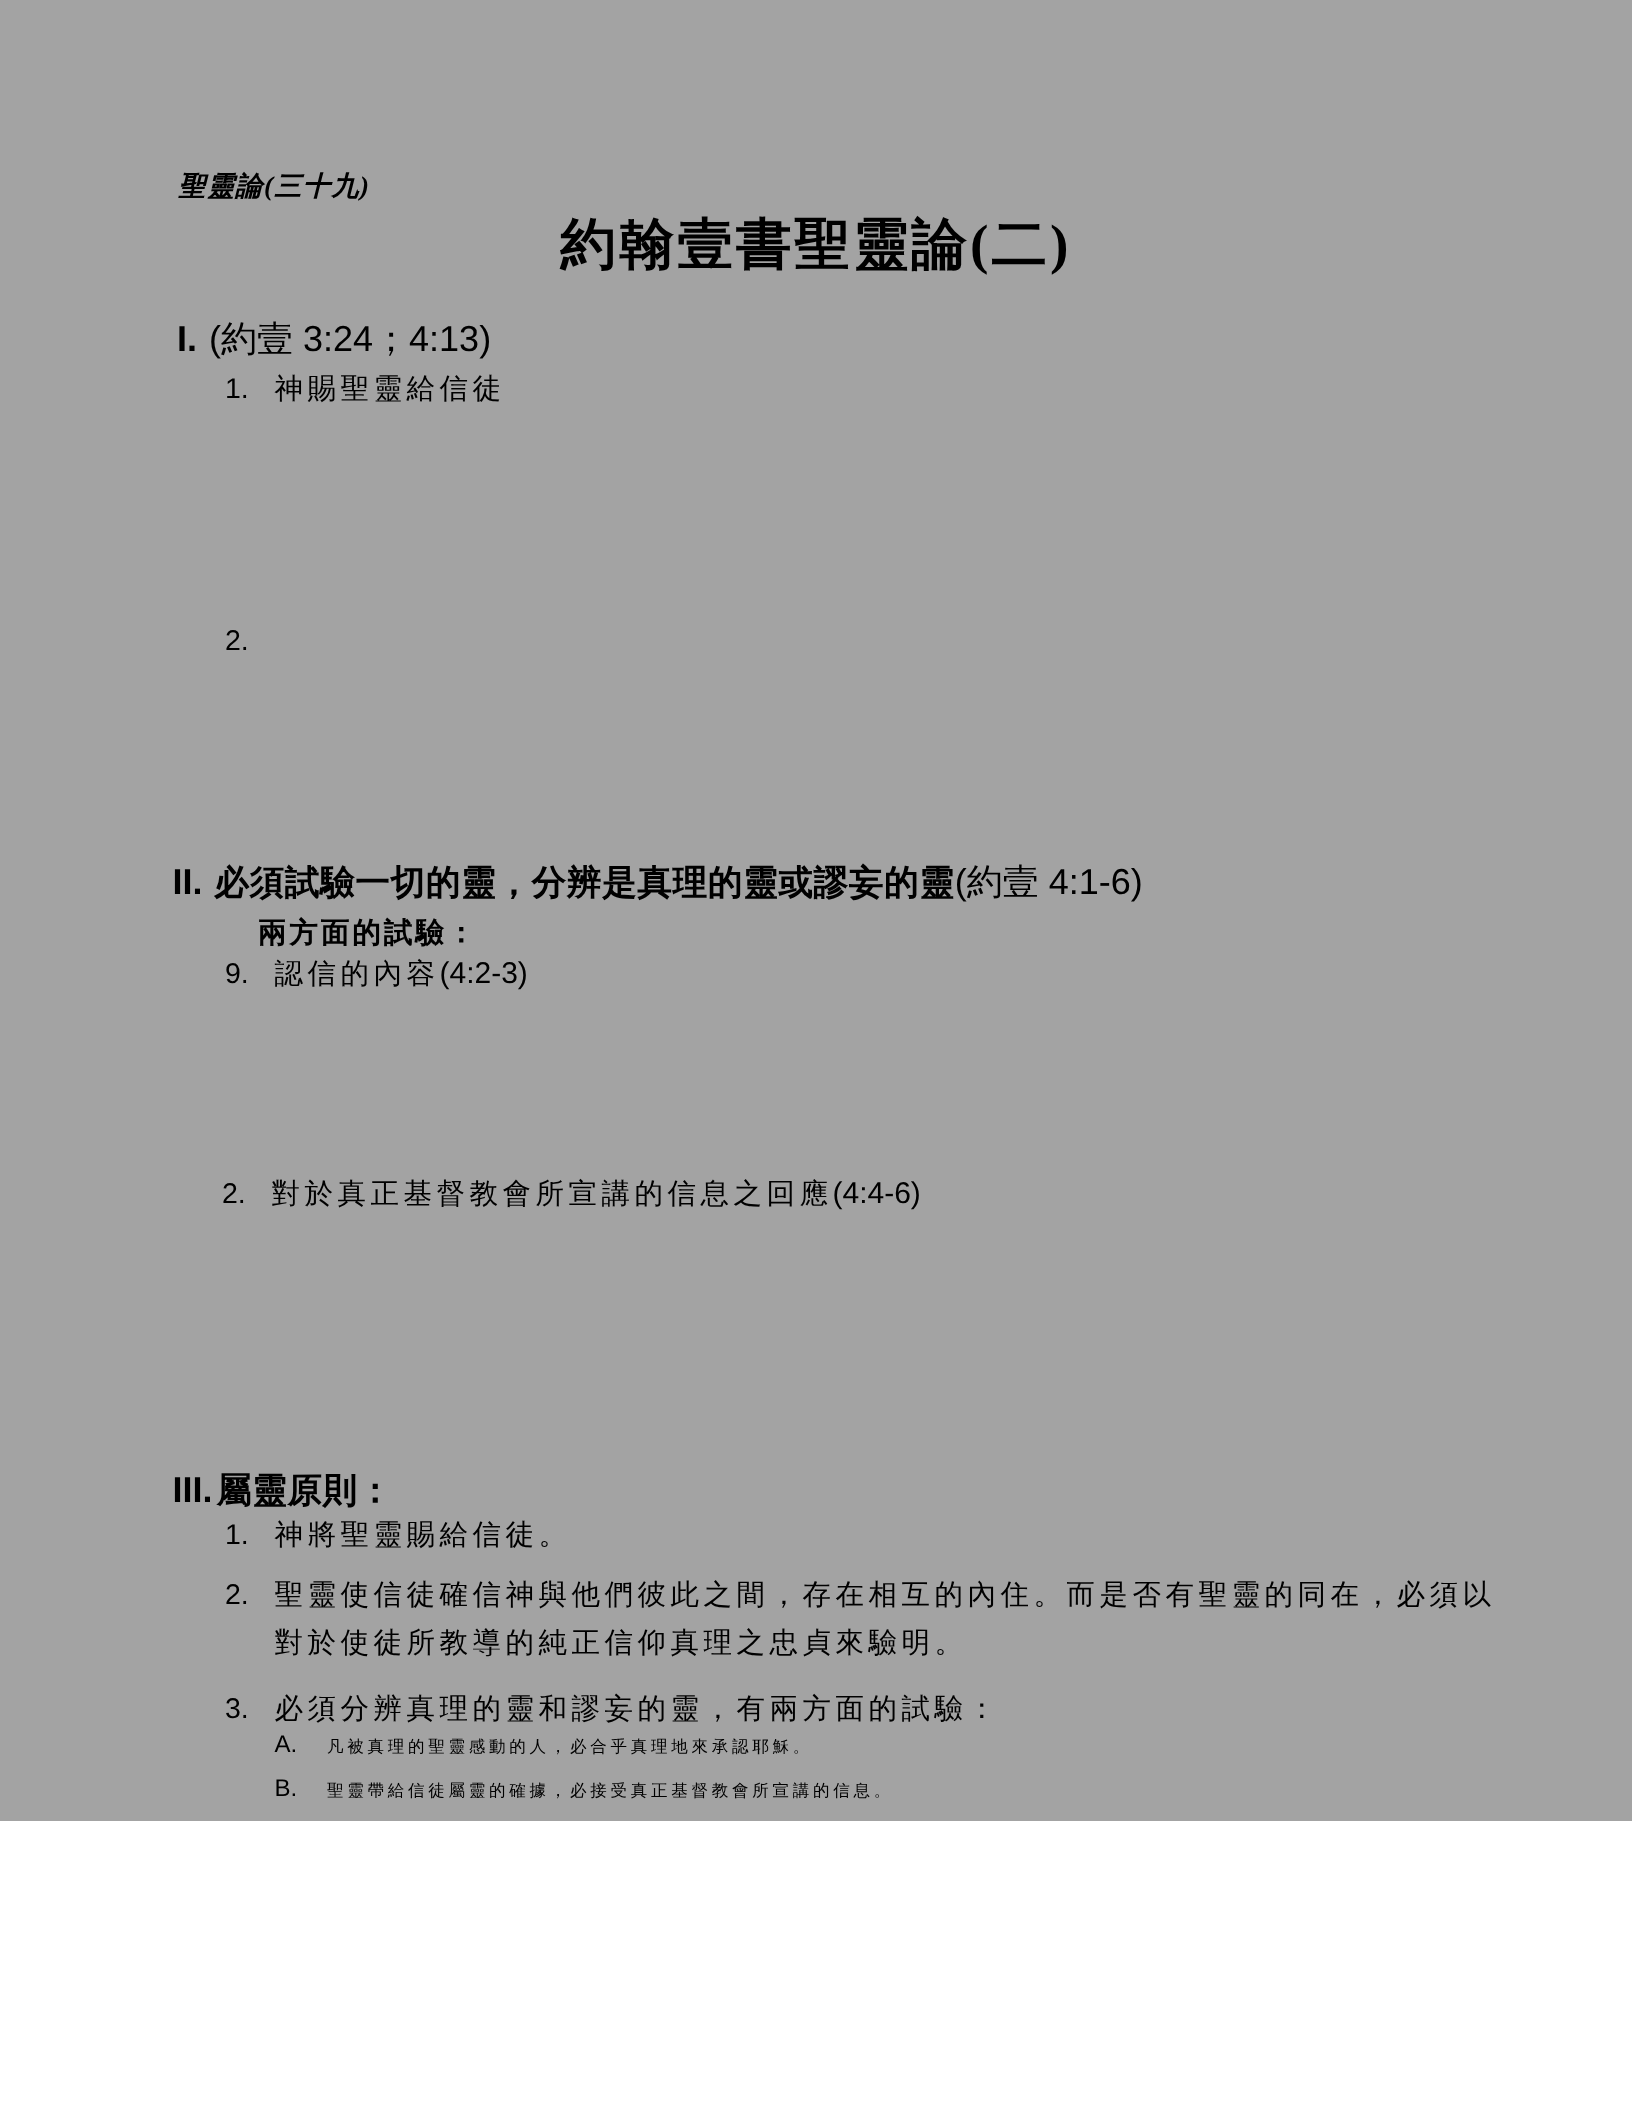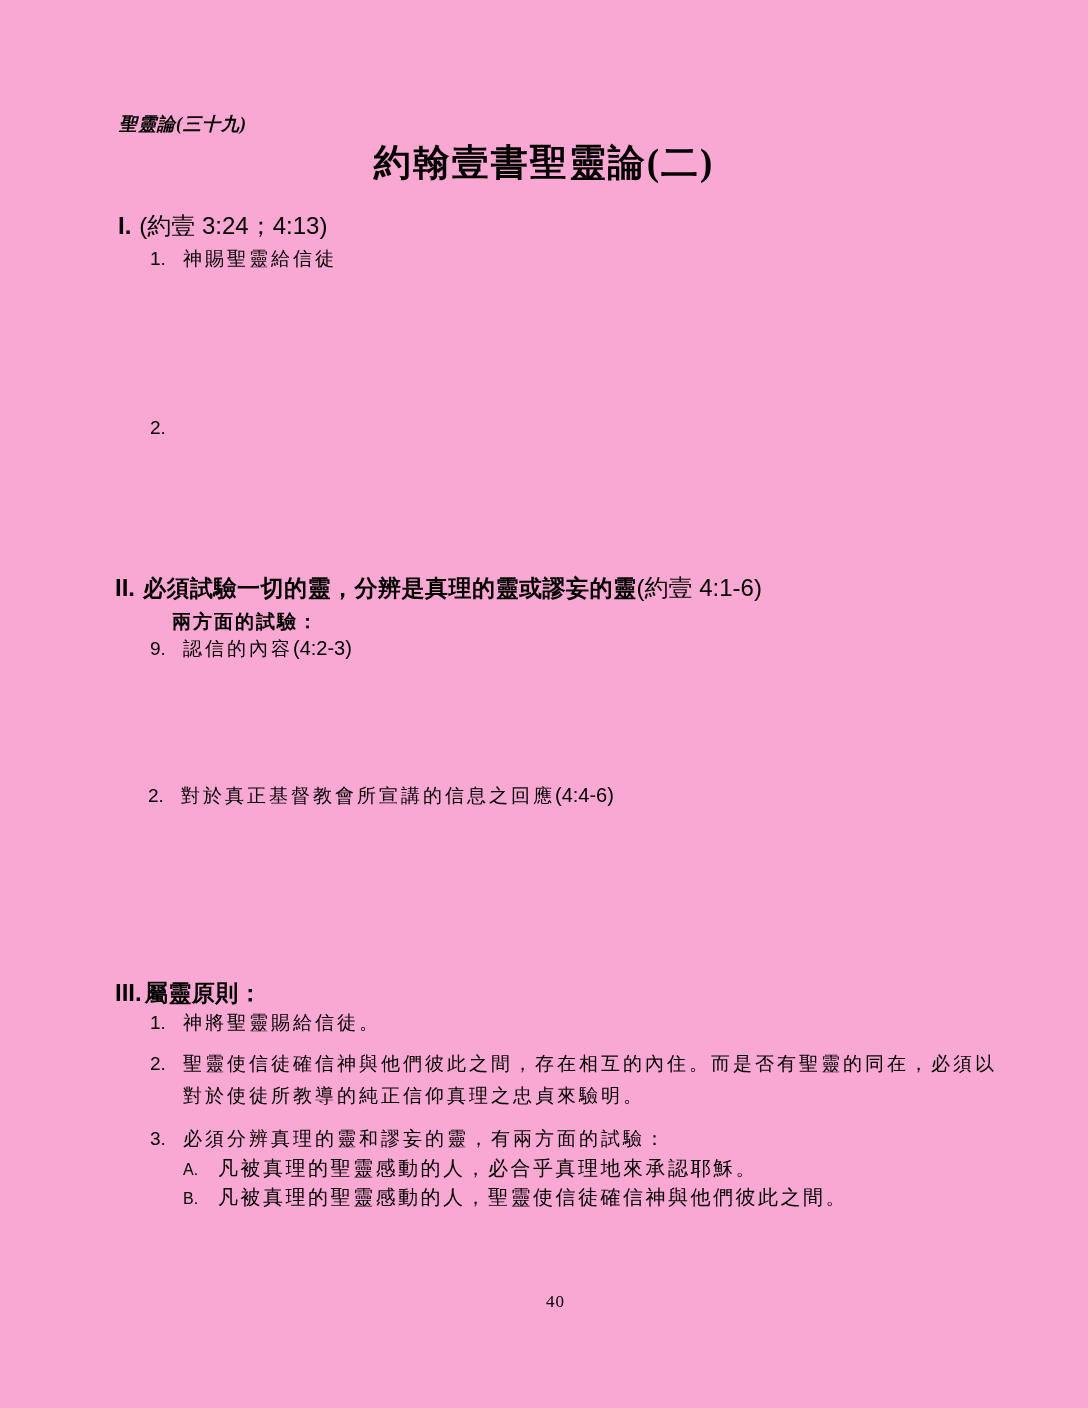--- a/index.html
+++ b/index.html
@@ -14,8 +14,8 @@
   .page {
     position: relative;
     width: 1088px;
-    height: 1408px;
-    background: #f9a8d4;
+    height: 1214px;
+    background: #a3a3a3;
     overflow: hidden;
   }
   .abs { position: absolute; white-space: nowrap; }

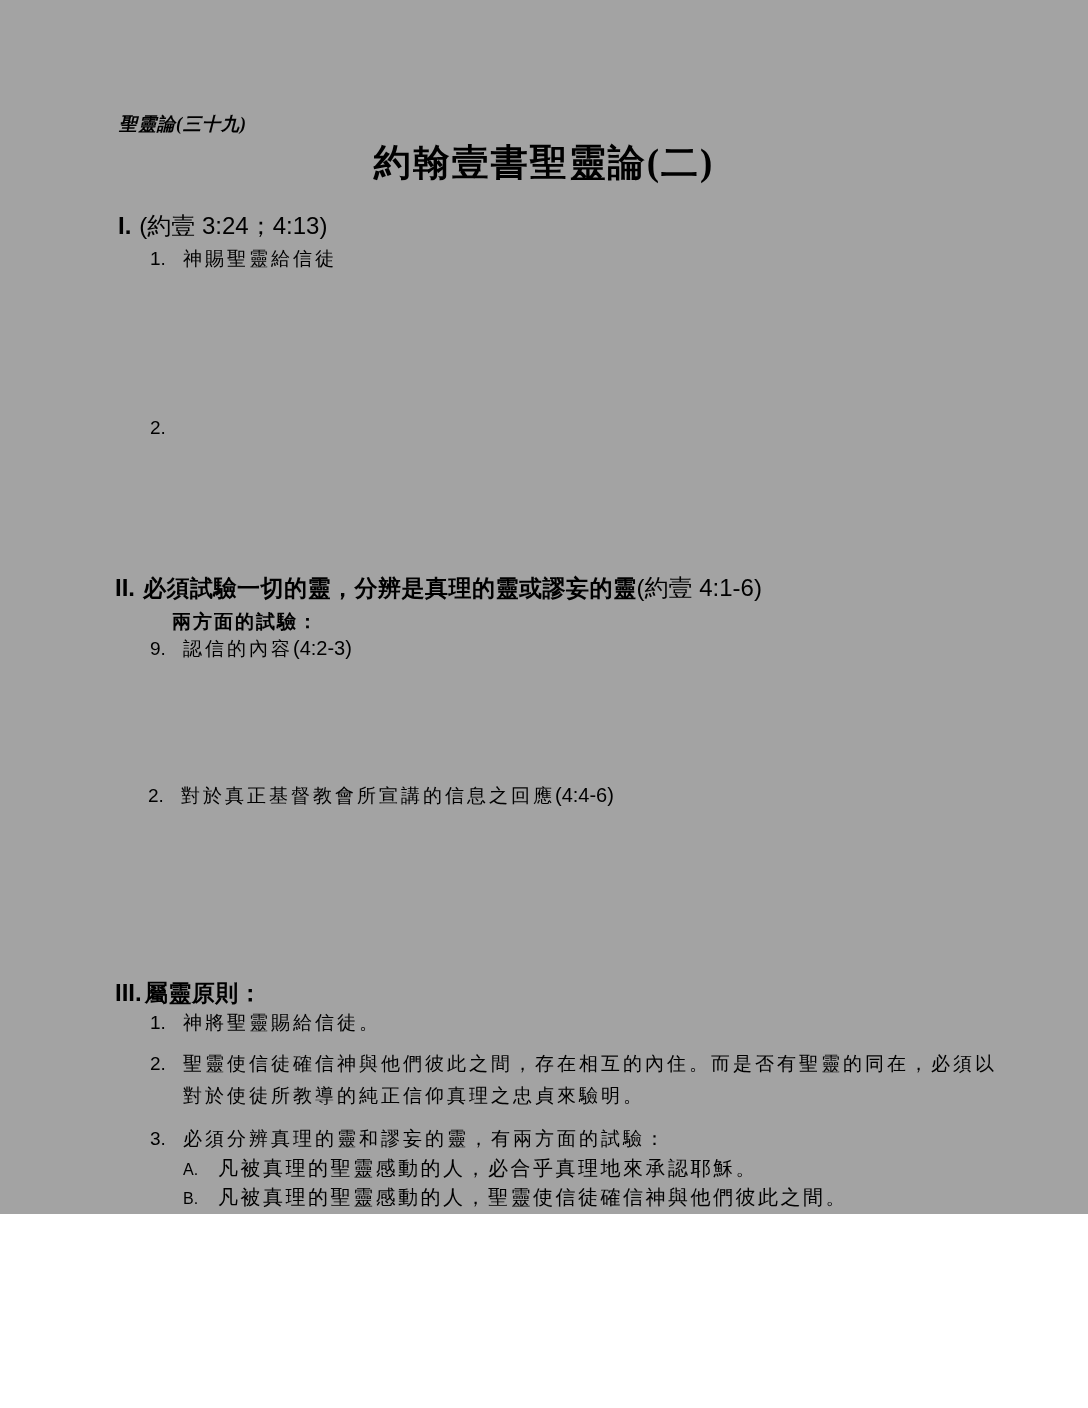--- a/index.html
+++ b/index.html
@@ -85,7 +85,7 @@
     flex: 0 0 35px;
   }
   .subitem .txt {
-    font-size: 20px;
+    font-size: 11px;
     letter-spacing: 2.5px;
   }
   .page-number {

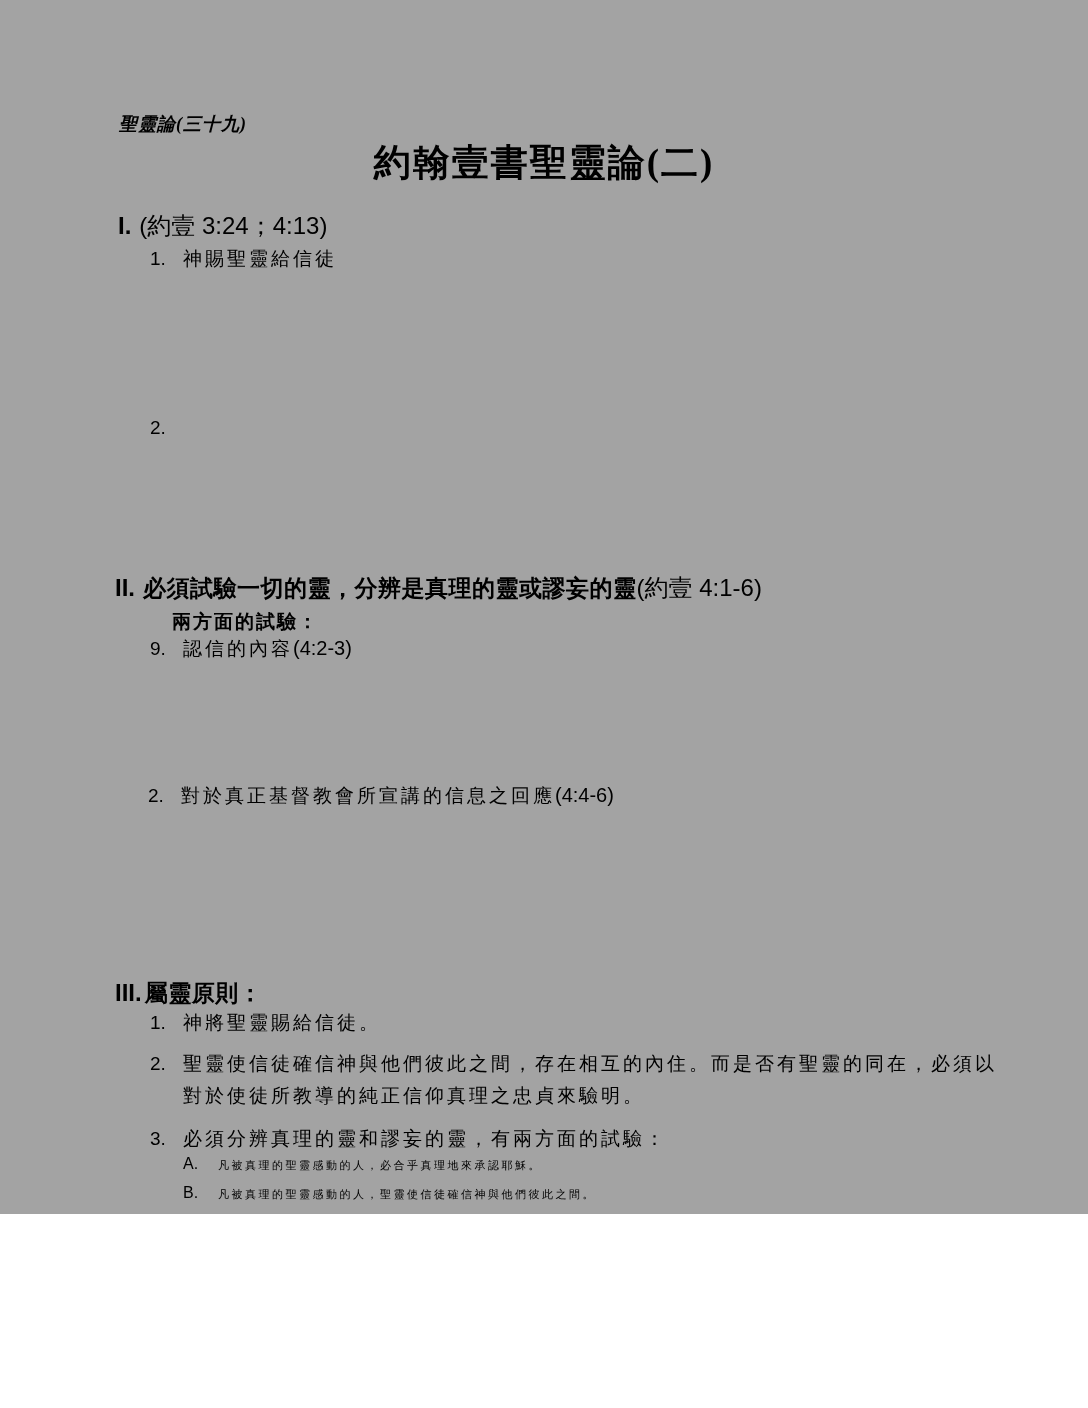--- a/index.html
+++ b/index.html
@@ -167,7 +167,7 @@
 
   <div class="abs item subitem" style="left:183px; top:1184px;">
     <span class="num">B.</span>
-    <span class="txt">凡被真理的聖靈感動的人，聖靈使信徒確信神與他們彼此之間。</span>
+    <span class="txt">聖靈帶給信徒屬靈的確據，必接受真正基督教會所宣講的信息。</span>
   </div>
 
   <div class="abs page-number">40</div>

